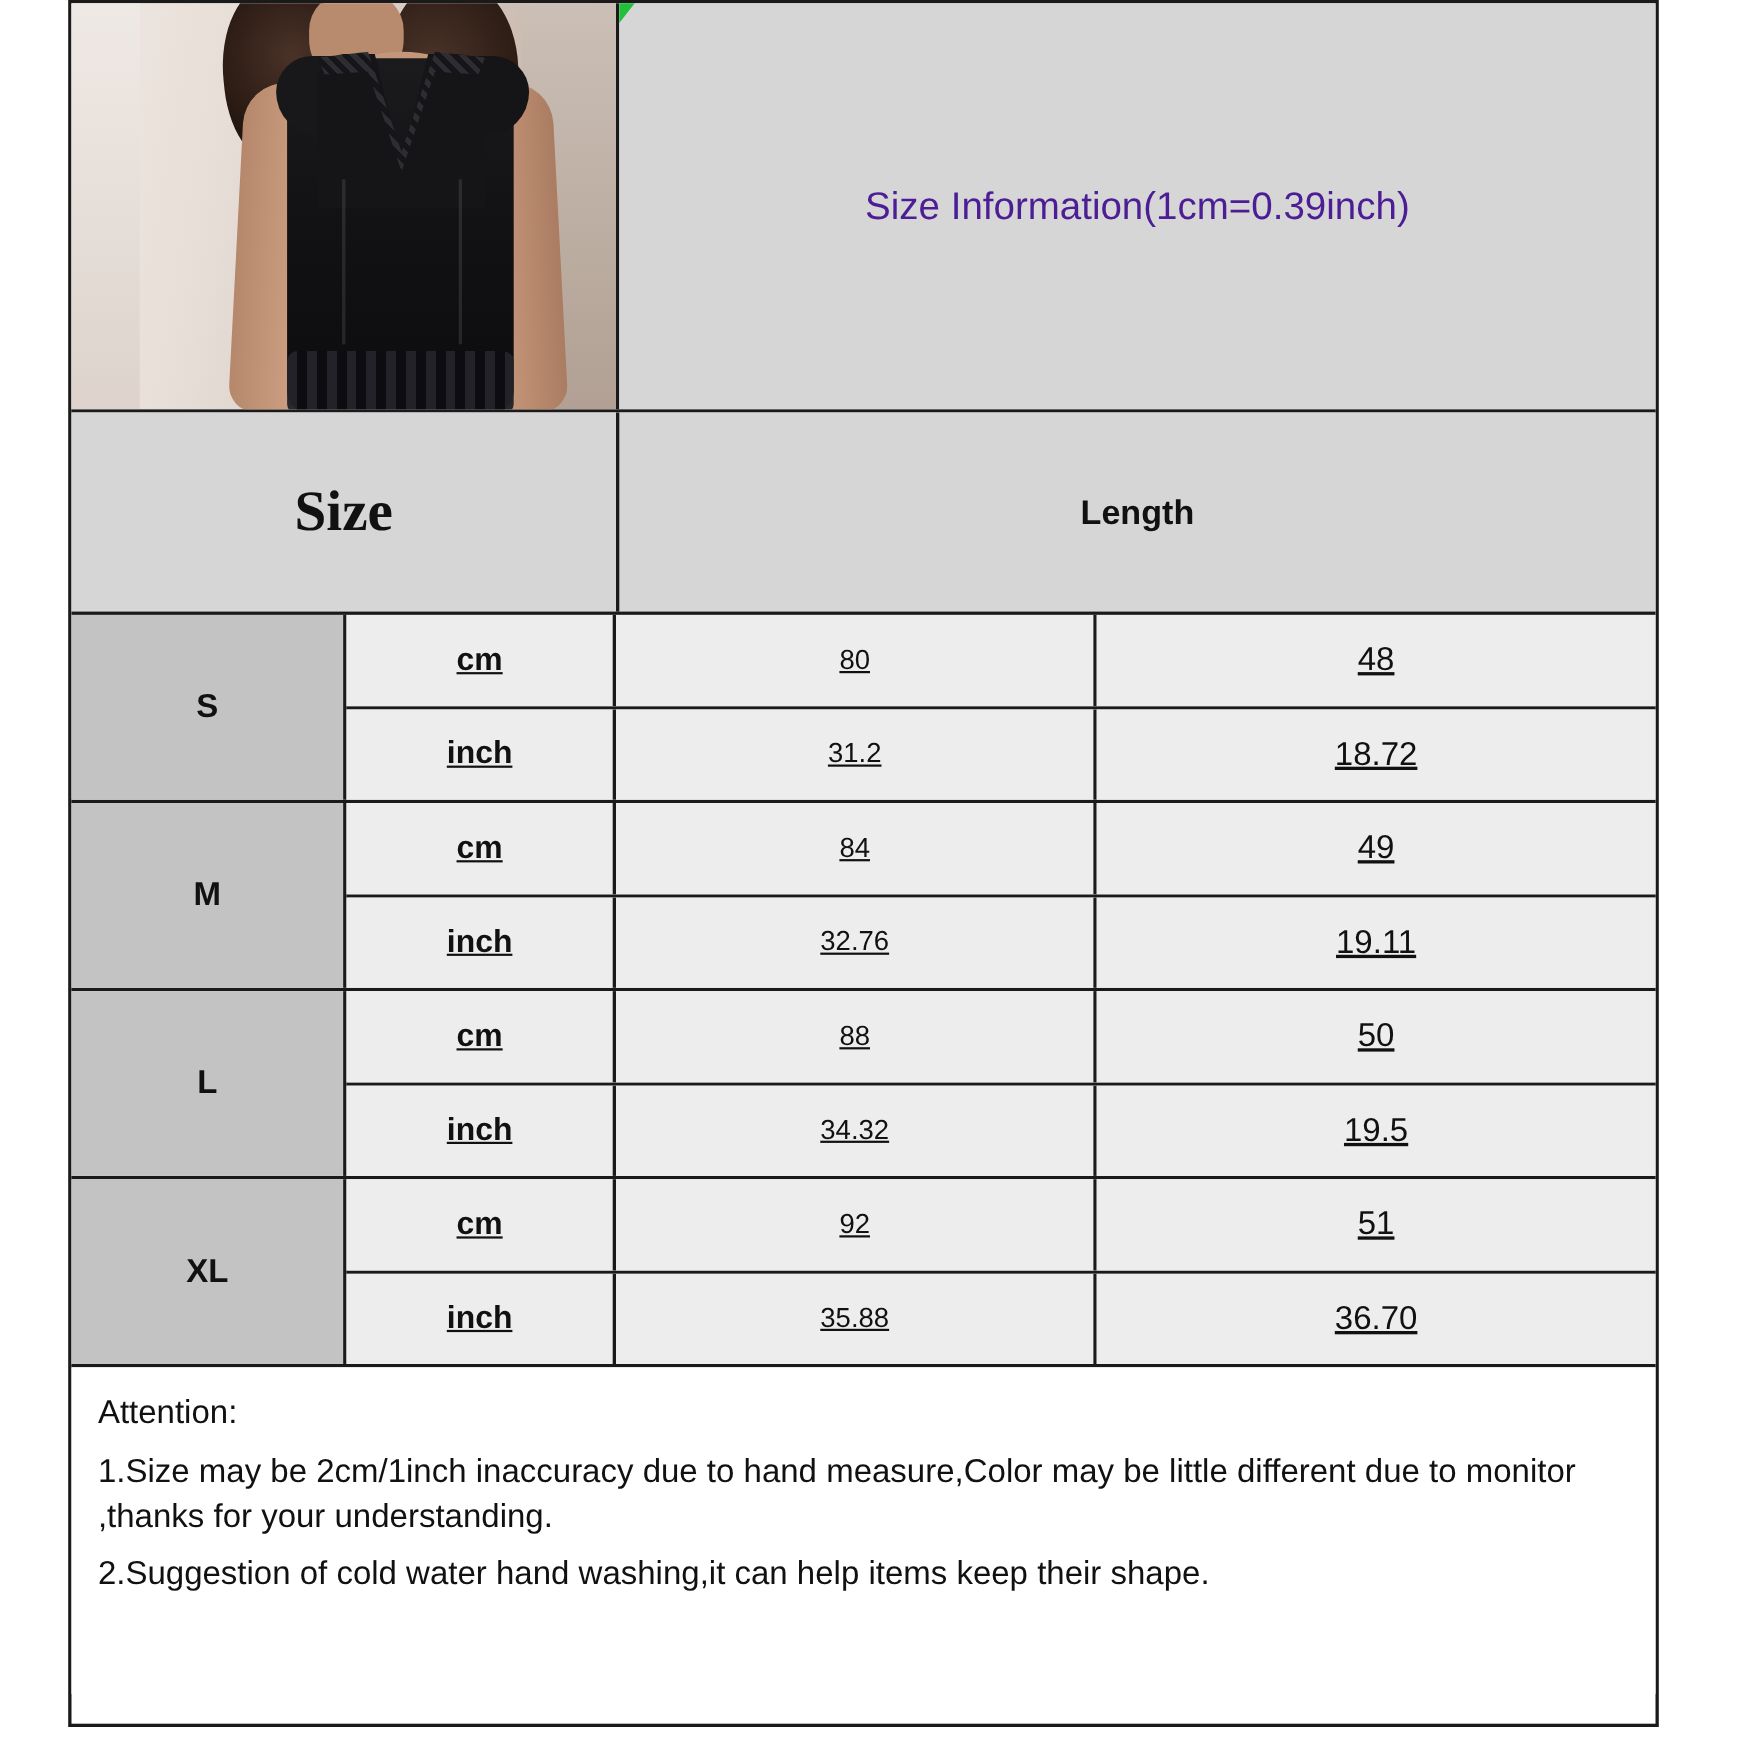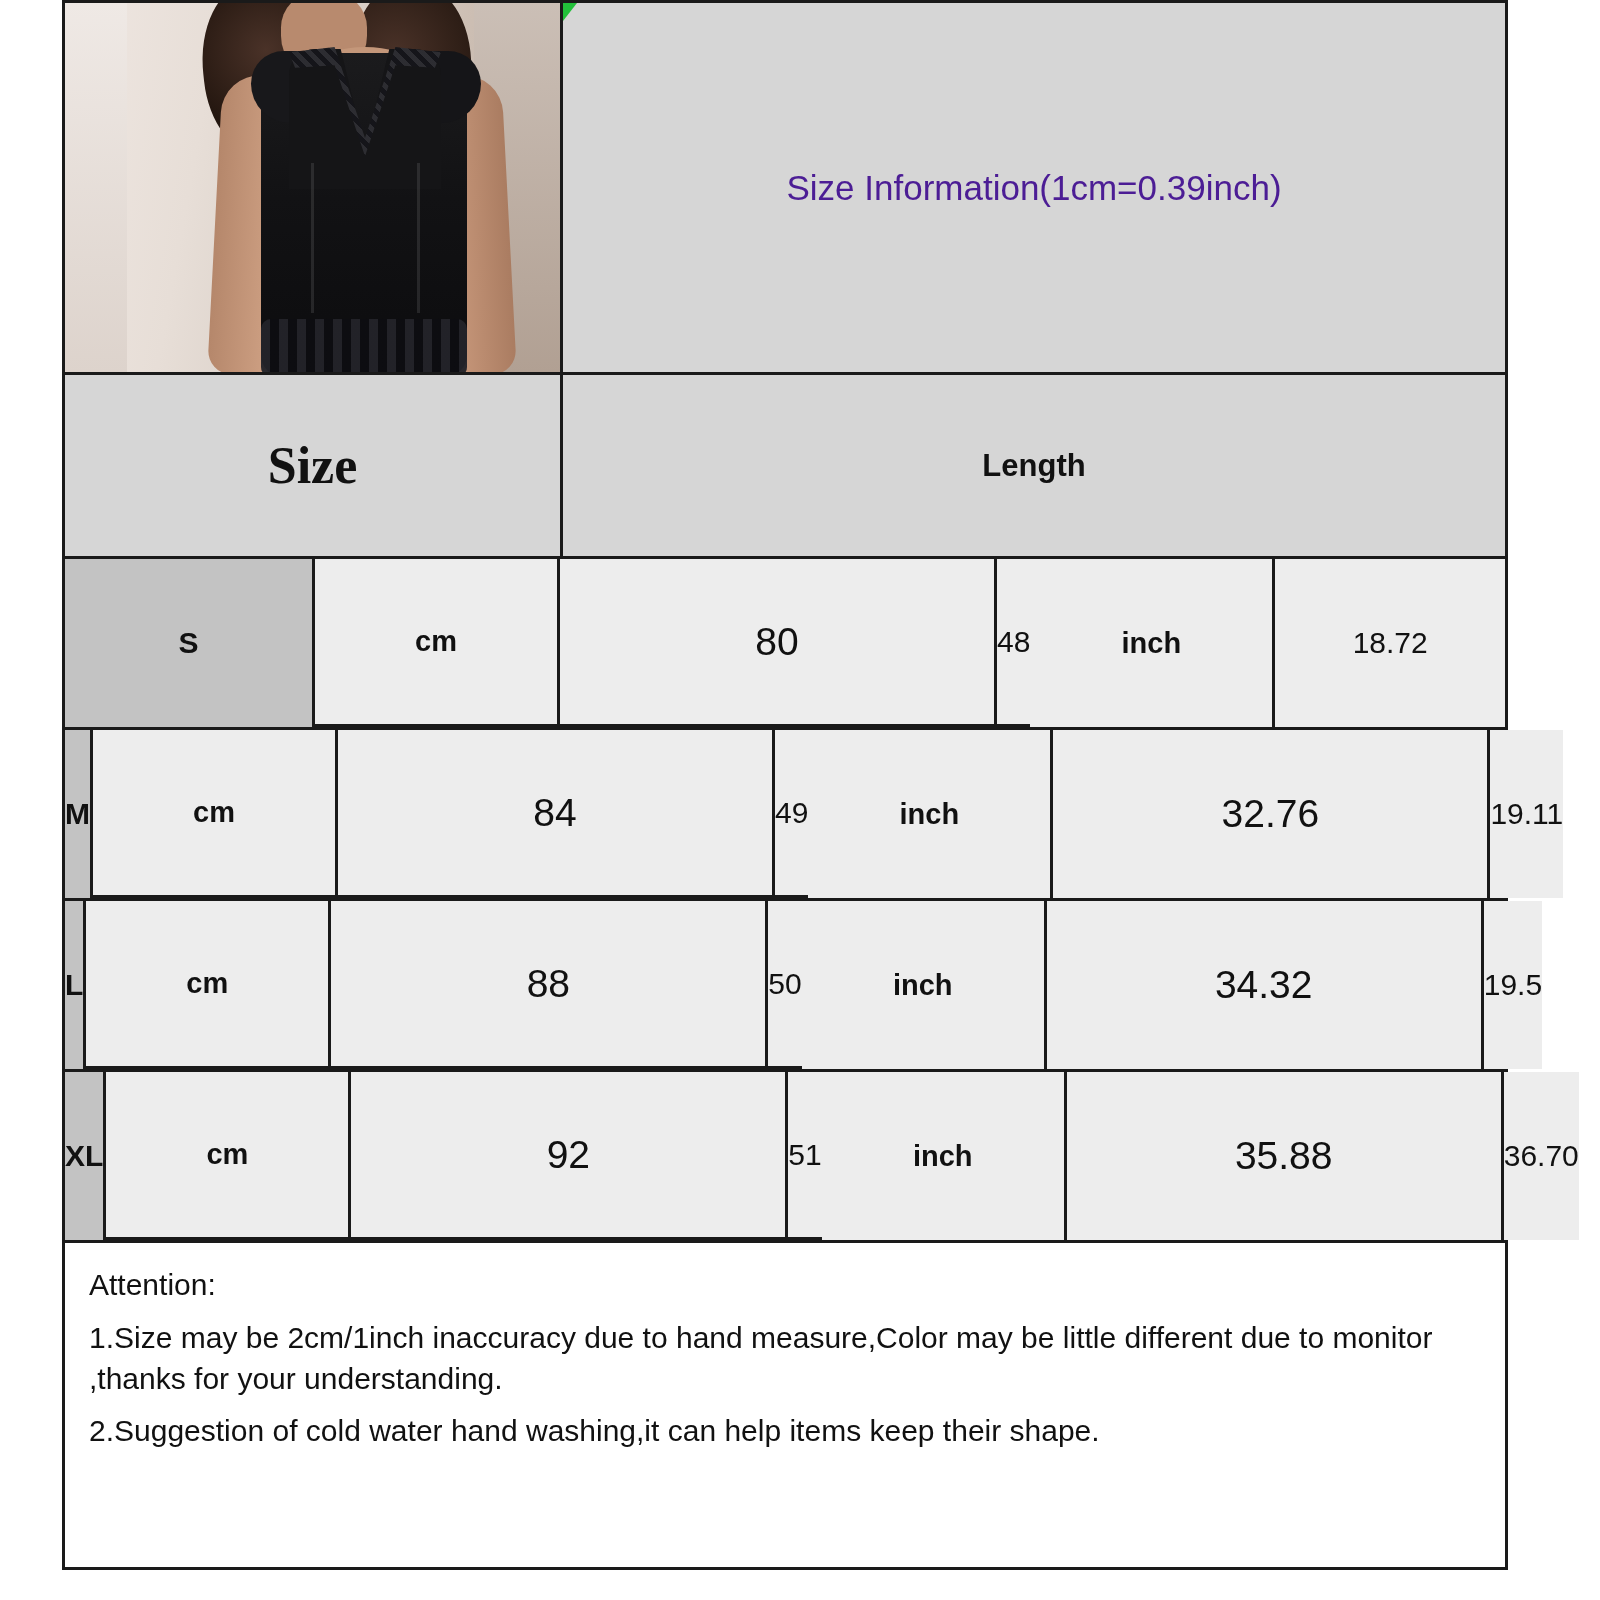--- a/index.html
+++ b/index.html
@@ -197,7 +197,8 @@
   .size-rows {
     flex: 1;
     display: flex;
-    flex-direction: row;
+    flex-direction: column;
+    text-decoration: underline;
   }
   .unit-row {
     flex: 1;

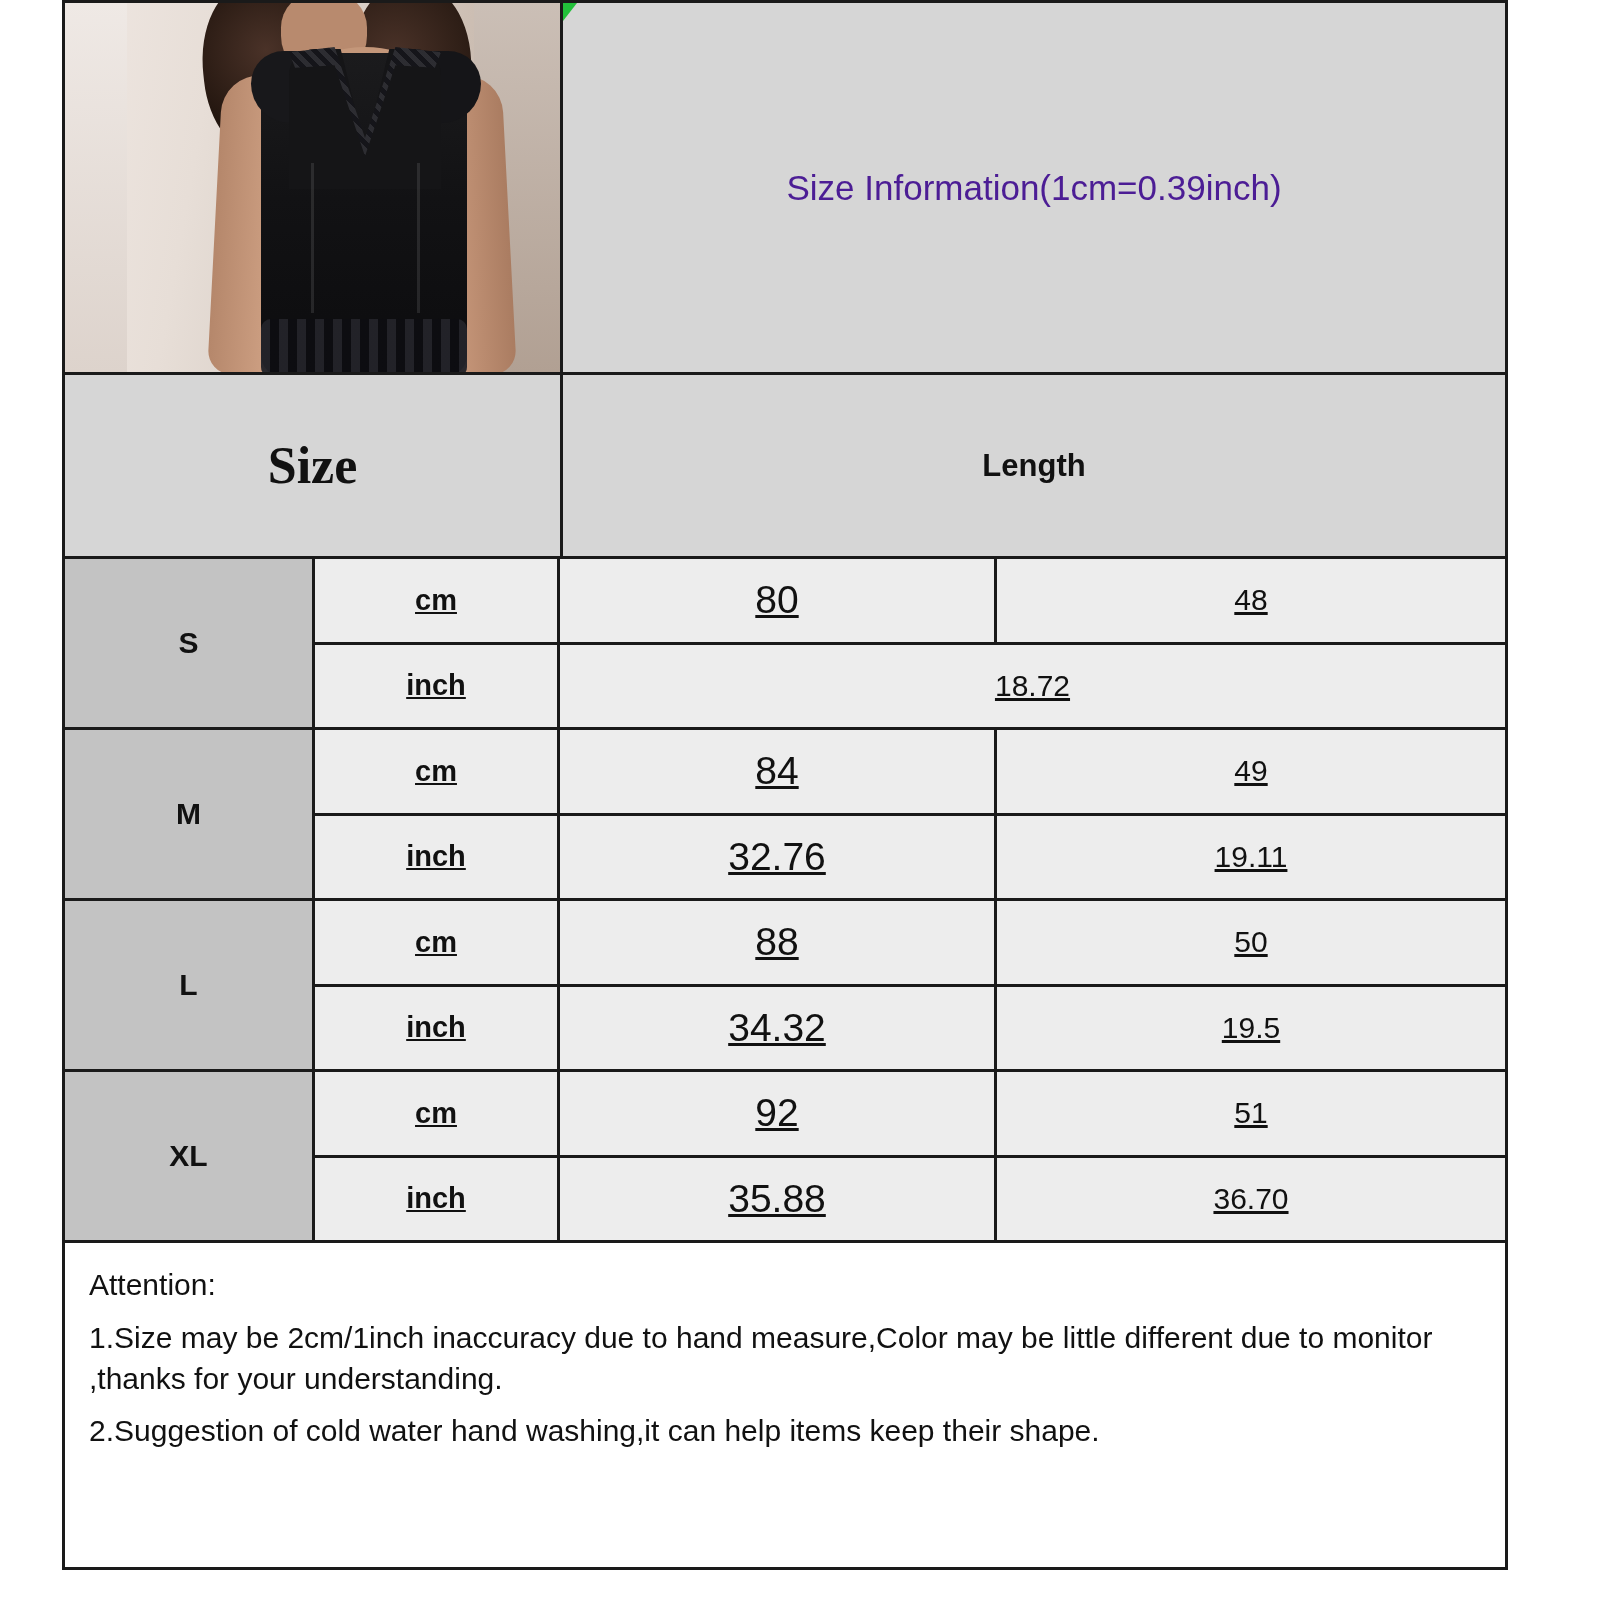--- a/index.html
+++ b/index.html
@@ -220,7 +220,7 @@
     border-right: 3px solid #1a1a1a;
     background: #ededed;
     display: flex; align-items: center; justify-content: center;
-    font-size: 39px;
+    font-size: 25px;
   }
   .cell-length {
     flex: 1;

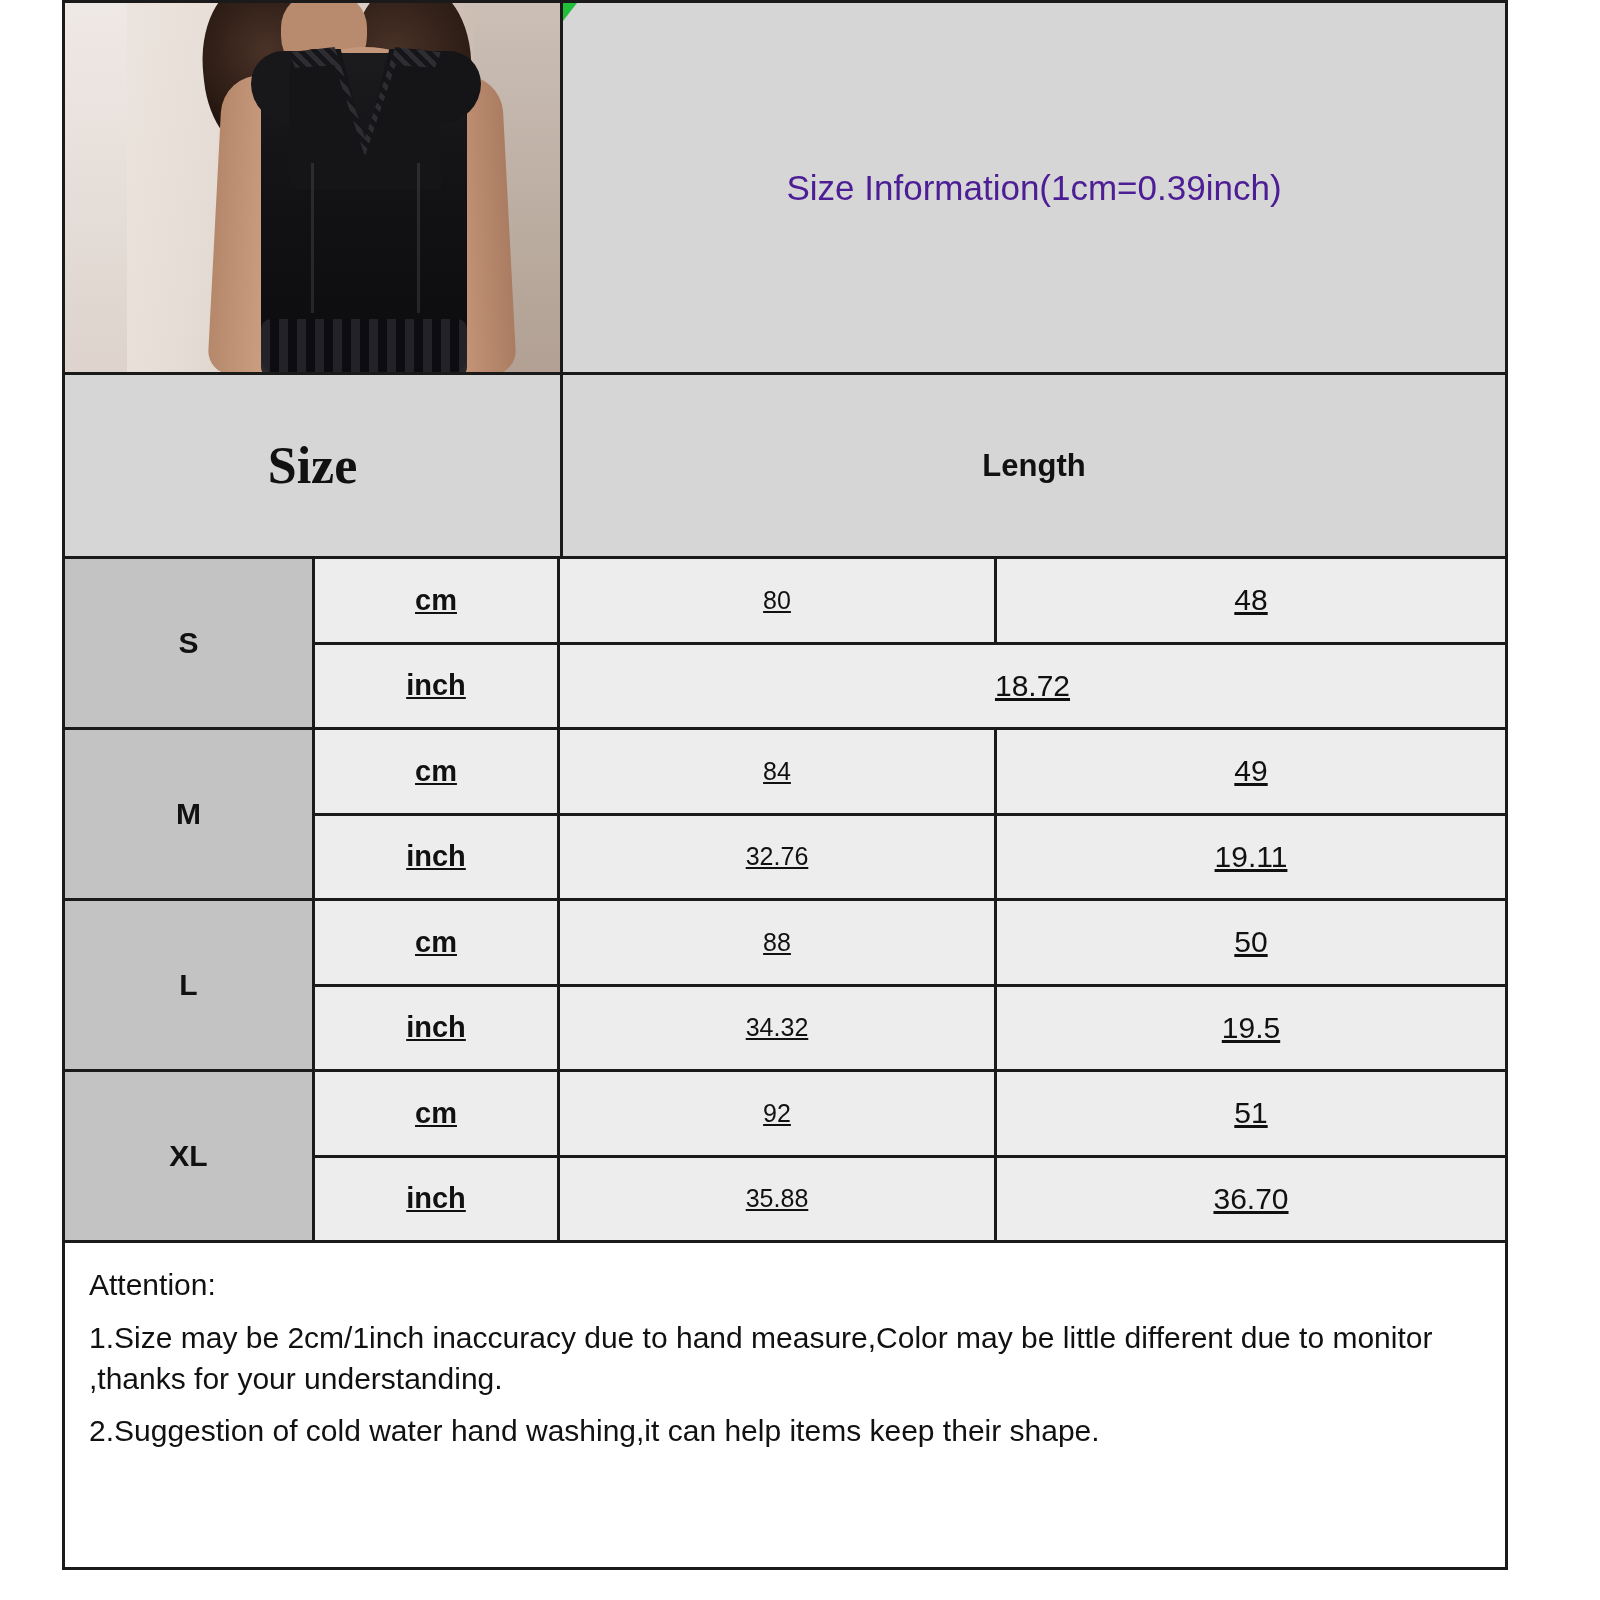--- a/index.html
+++ b/index.html
@@ -289,6 +289,7 @@
       </div>
       <div class="unit-row">
         <div class="cell-unit">inch</div>
+        <div class="cell-bust">31.2</div>
         <div class="cell-length">18.72</div>
       </div>
     </div>

